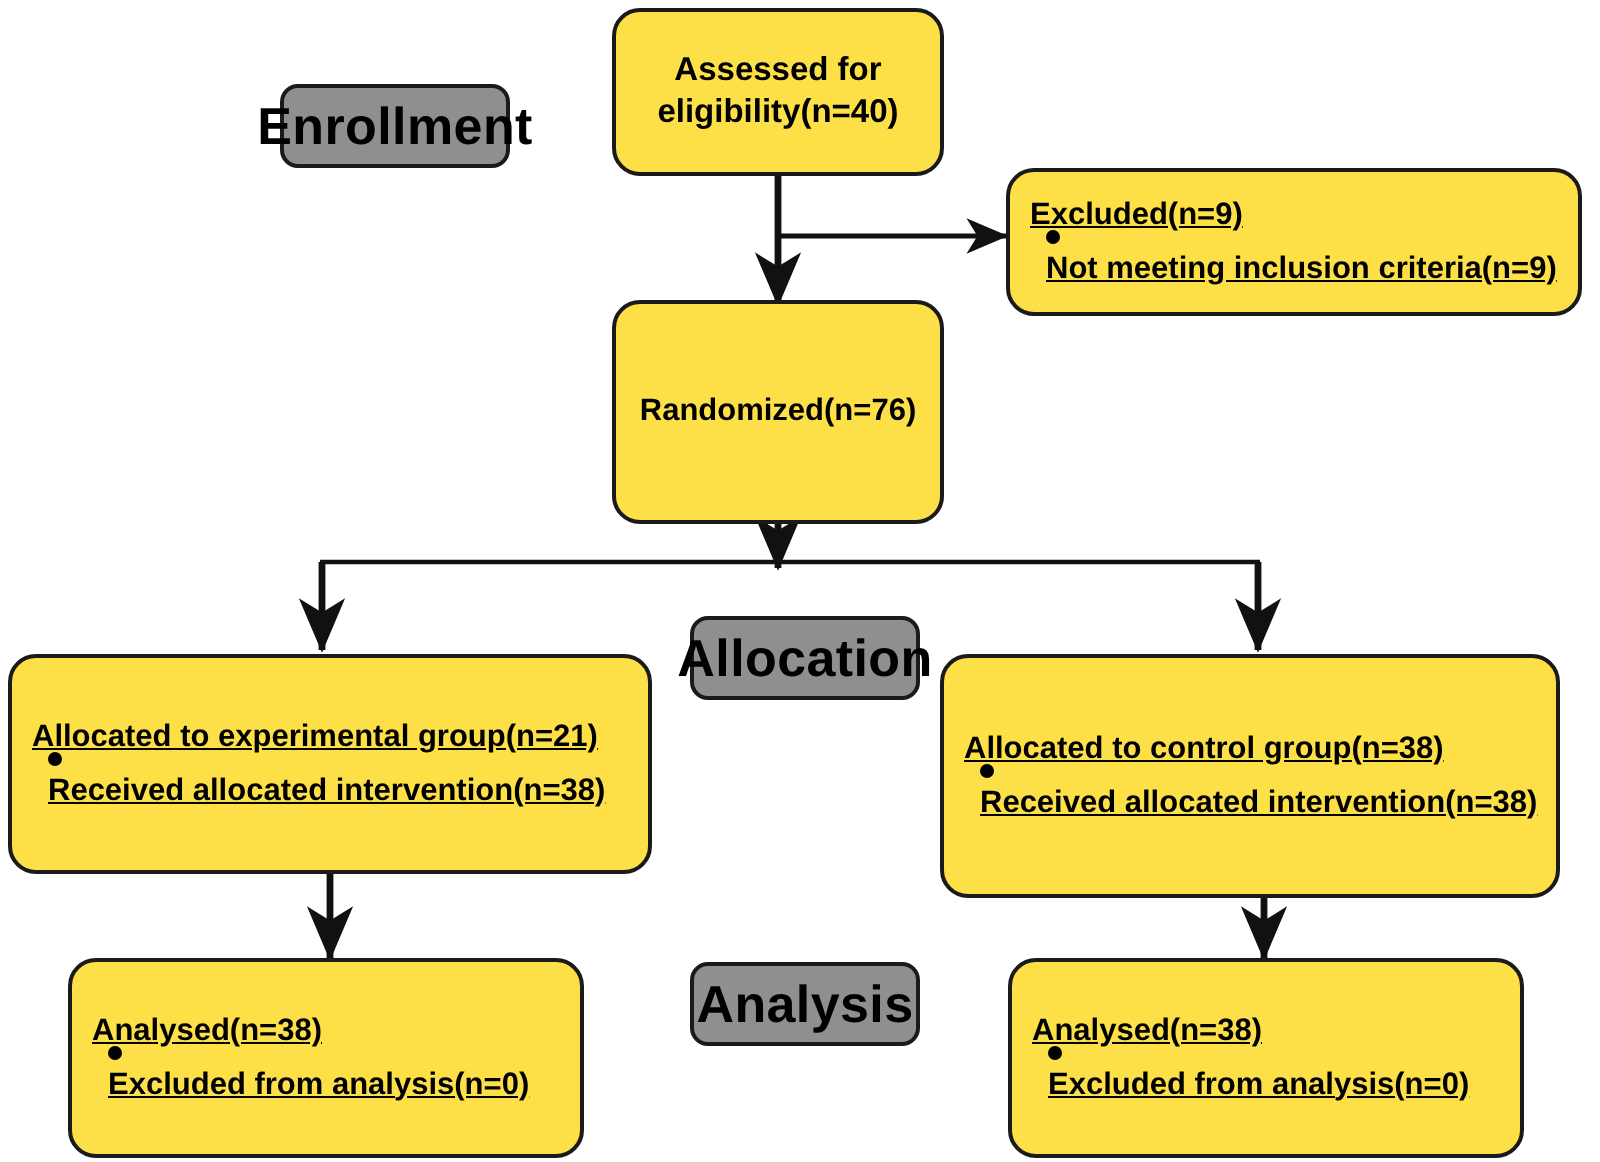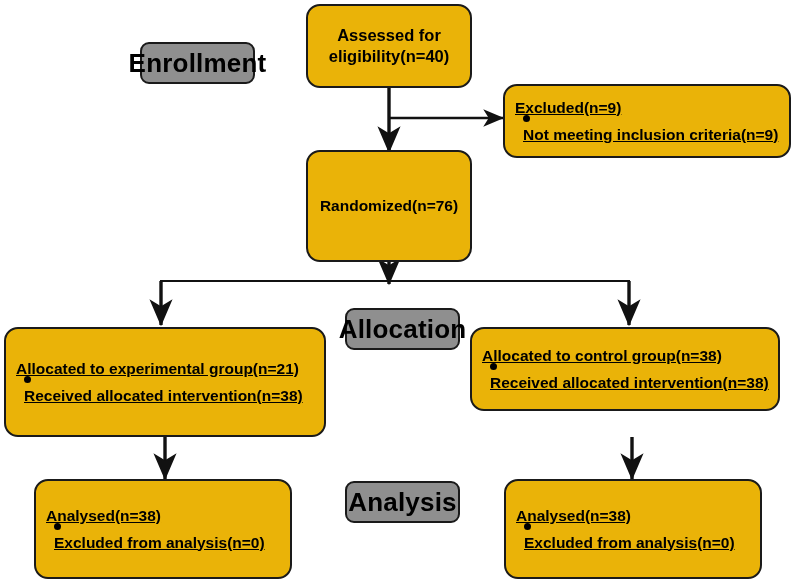--- a/index.html
+++ b/index.html
@@ -18,7 +18,7 @@
   .node {
     position: absolute;
     box-sizing: border-box;
-    background: #eab308;
+    background: #fde047;
     border: 2px solid #1a1a1a;
     border-radius: 14px;
     color: #000000;

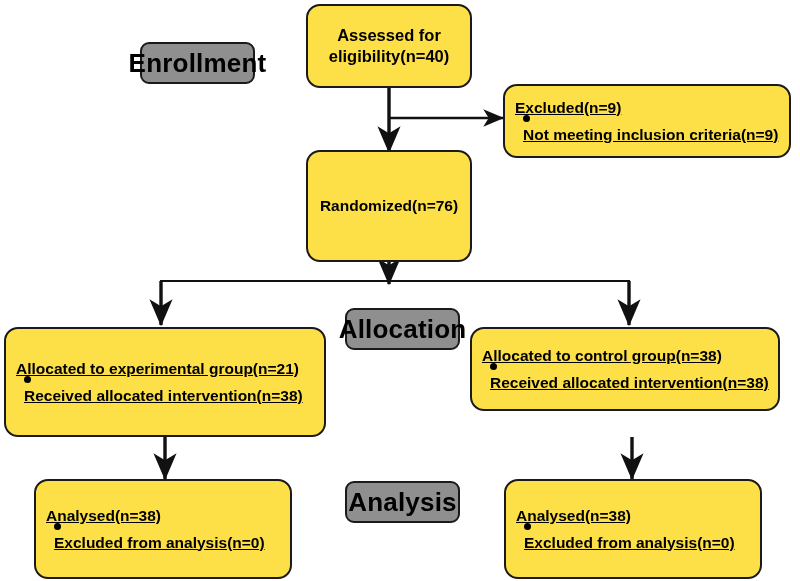--- a/index.html
+++ b/index.html
@@ -164,7 +164,7 @@
     </div>
   </div>
 
-  <div class="node leftalign" style="left:470px; top:327px; width:310px; height:84px;">
+  <div class="node leftalign" style="left:470px; top:327px; width:310px; height:122px;">
     <div class="pad-inner">
       <div class="line1">Allocated to control group(n=38)</div>
       <div class="bullet-line">

